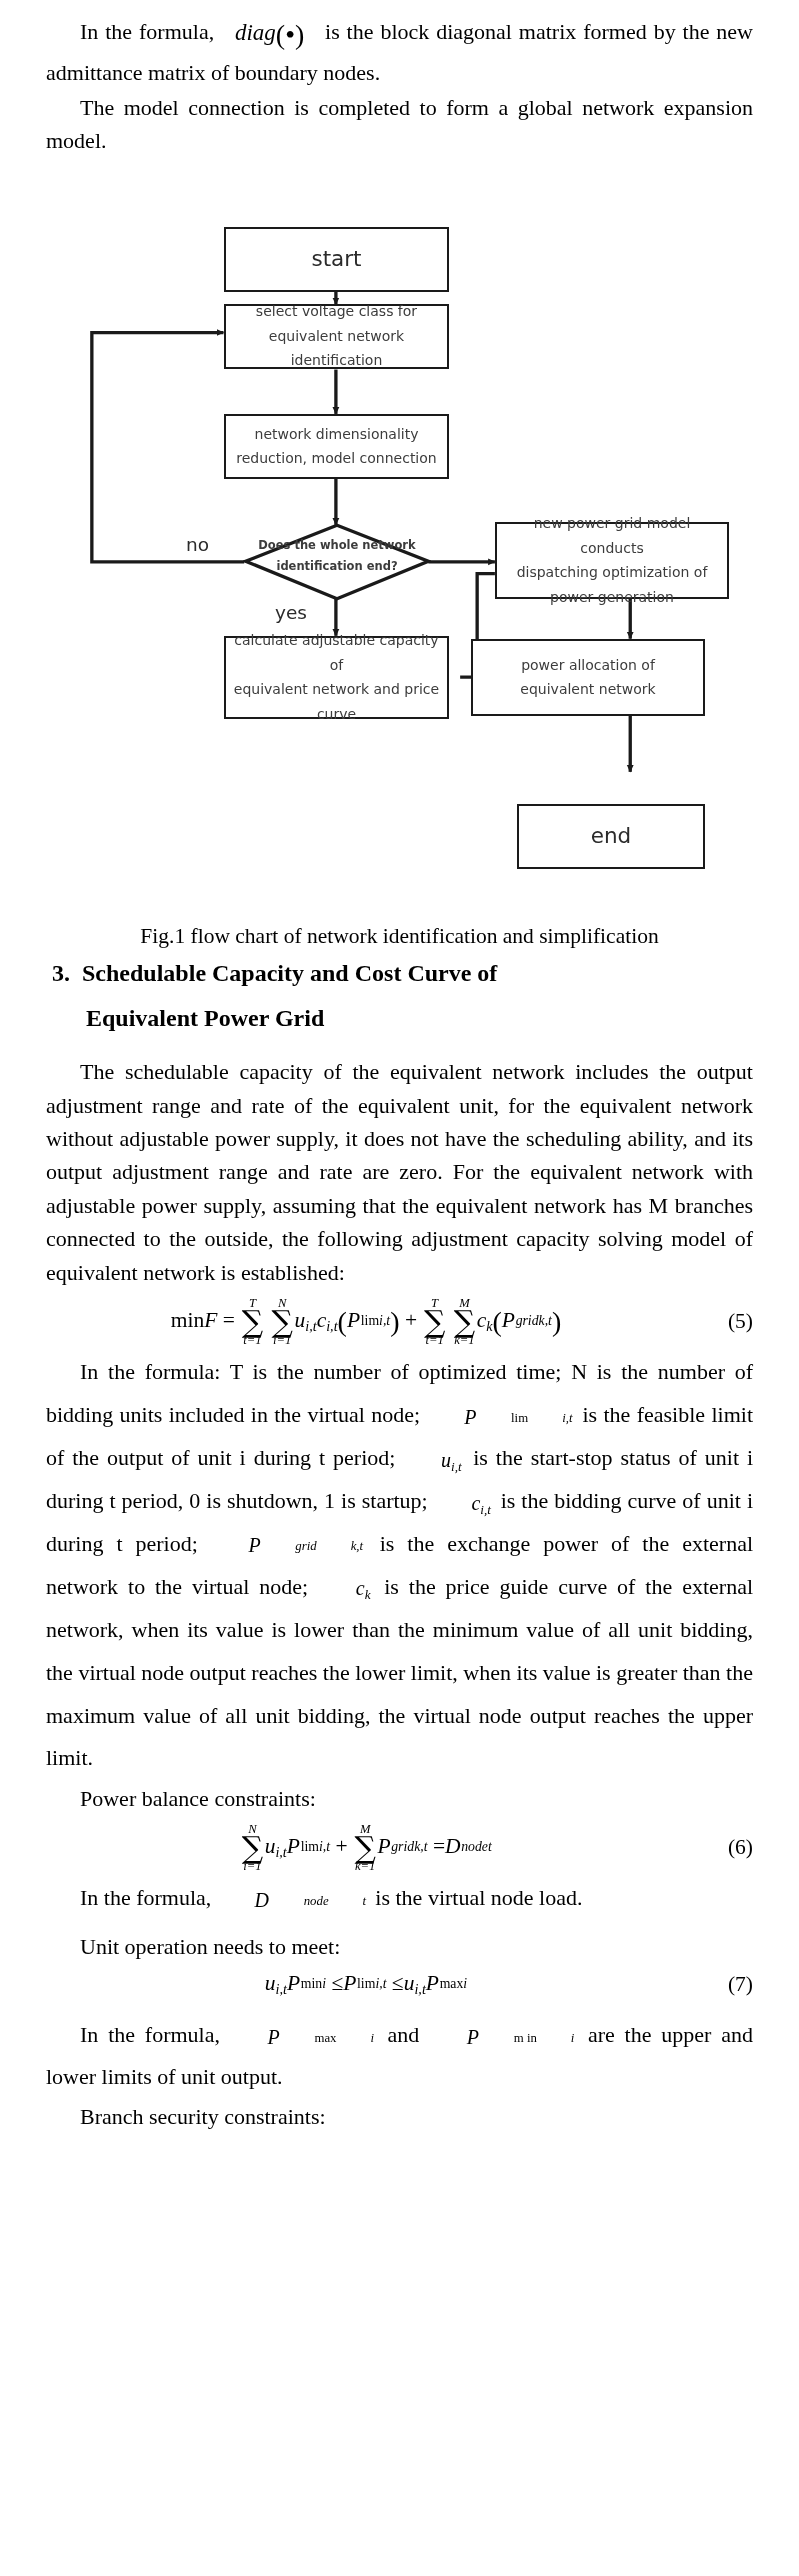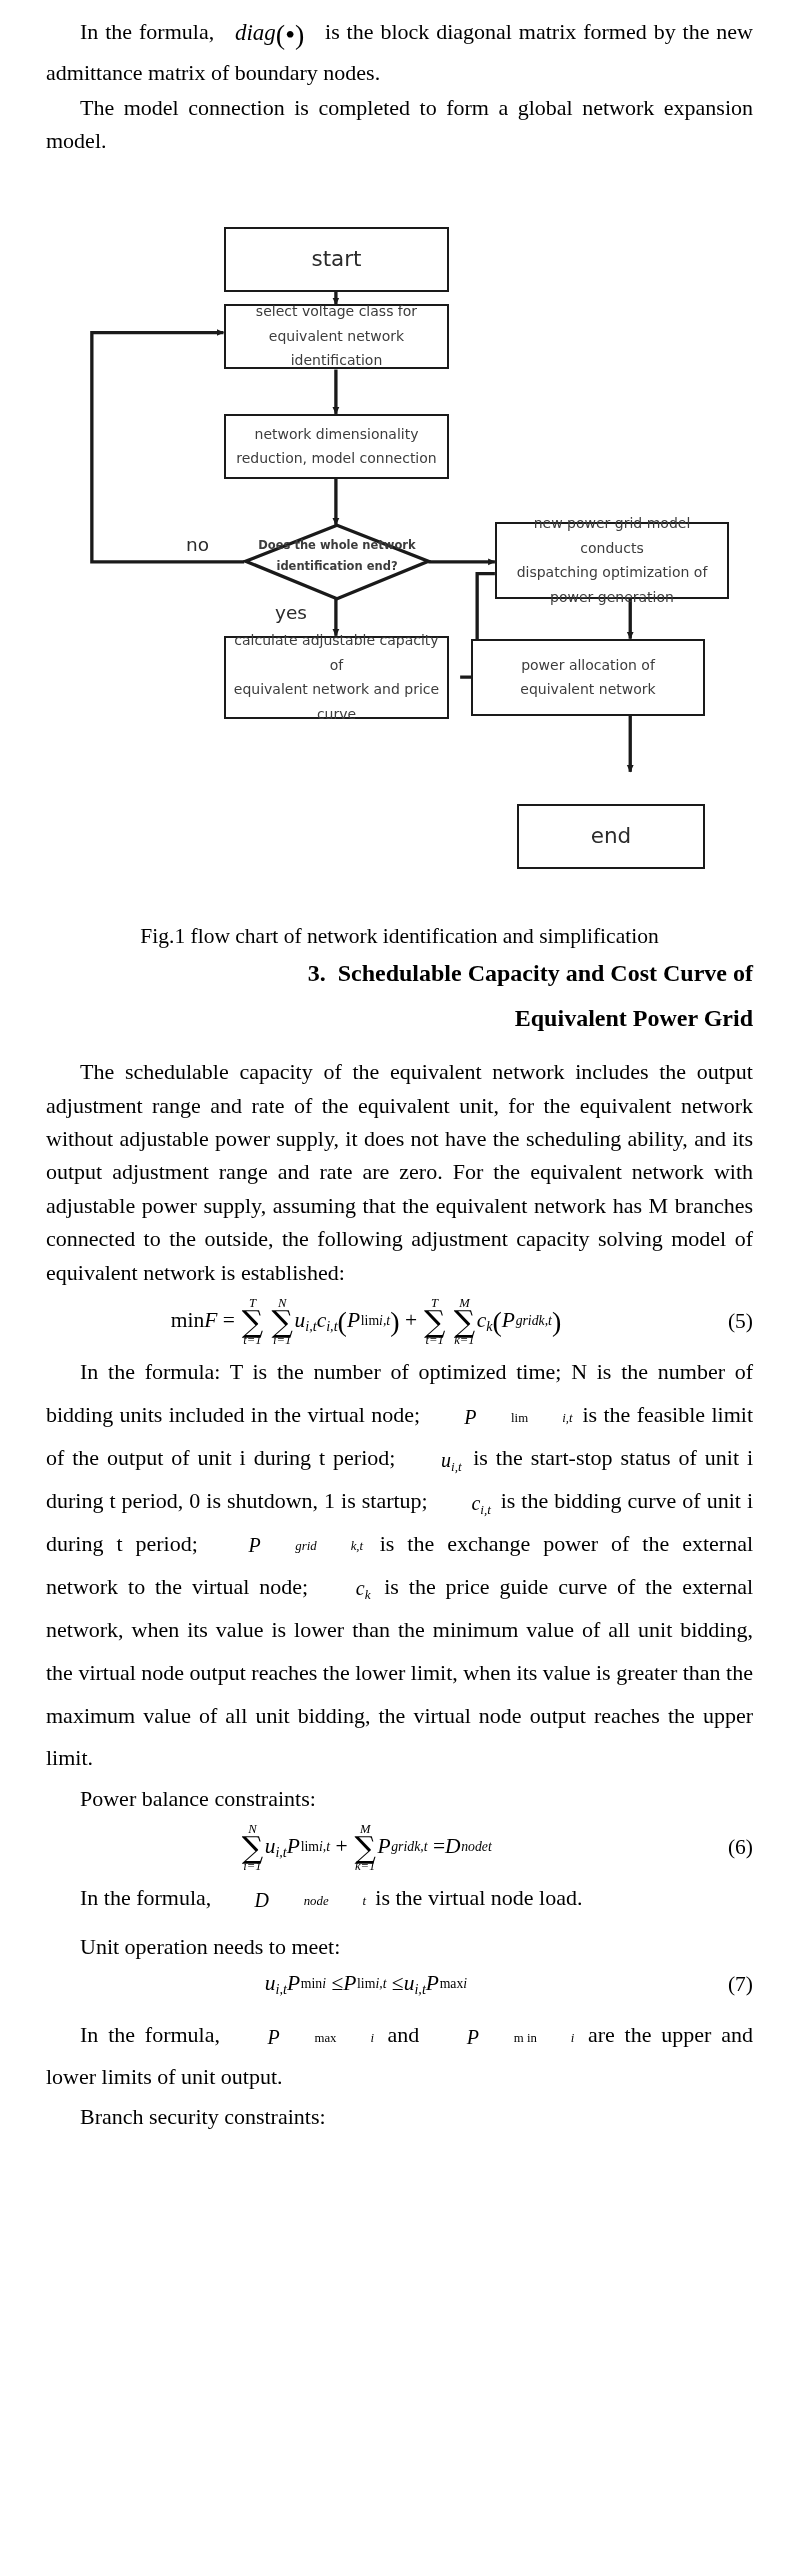--- a/index.html
+++ b/index.html
@@ -88,7 +88,6 @@
     margin: 31px 0 0 0;
     line-height: 1.9;
     padding-left: 6px;
-    text-align: right;
   }
   h2.section .l2 { display: block; padding-left: 34px; }
 

